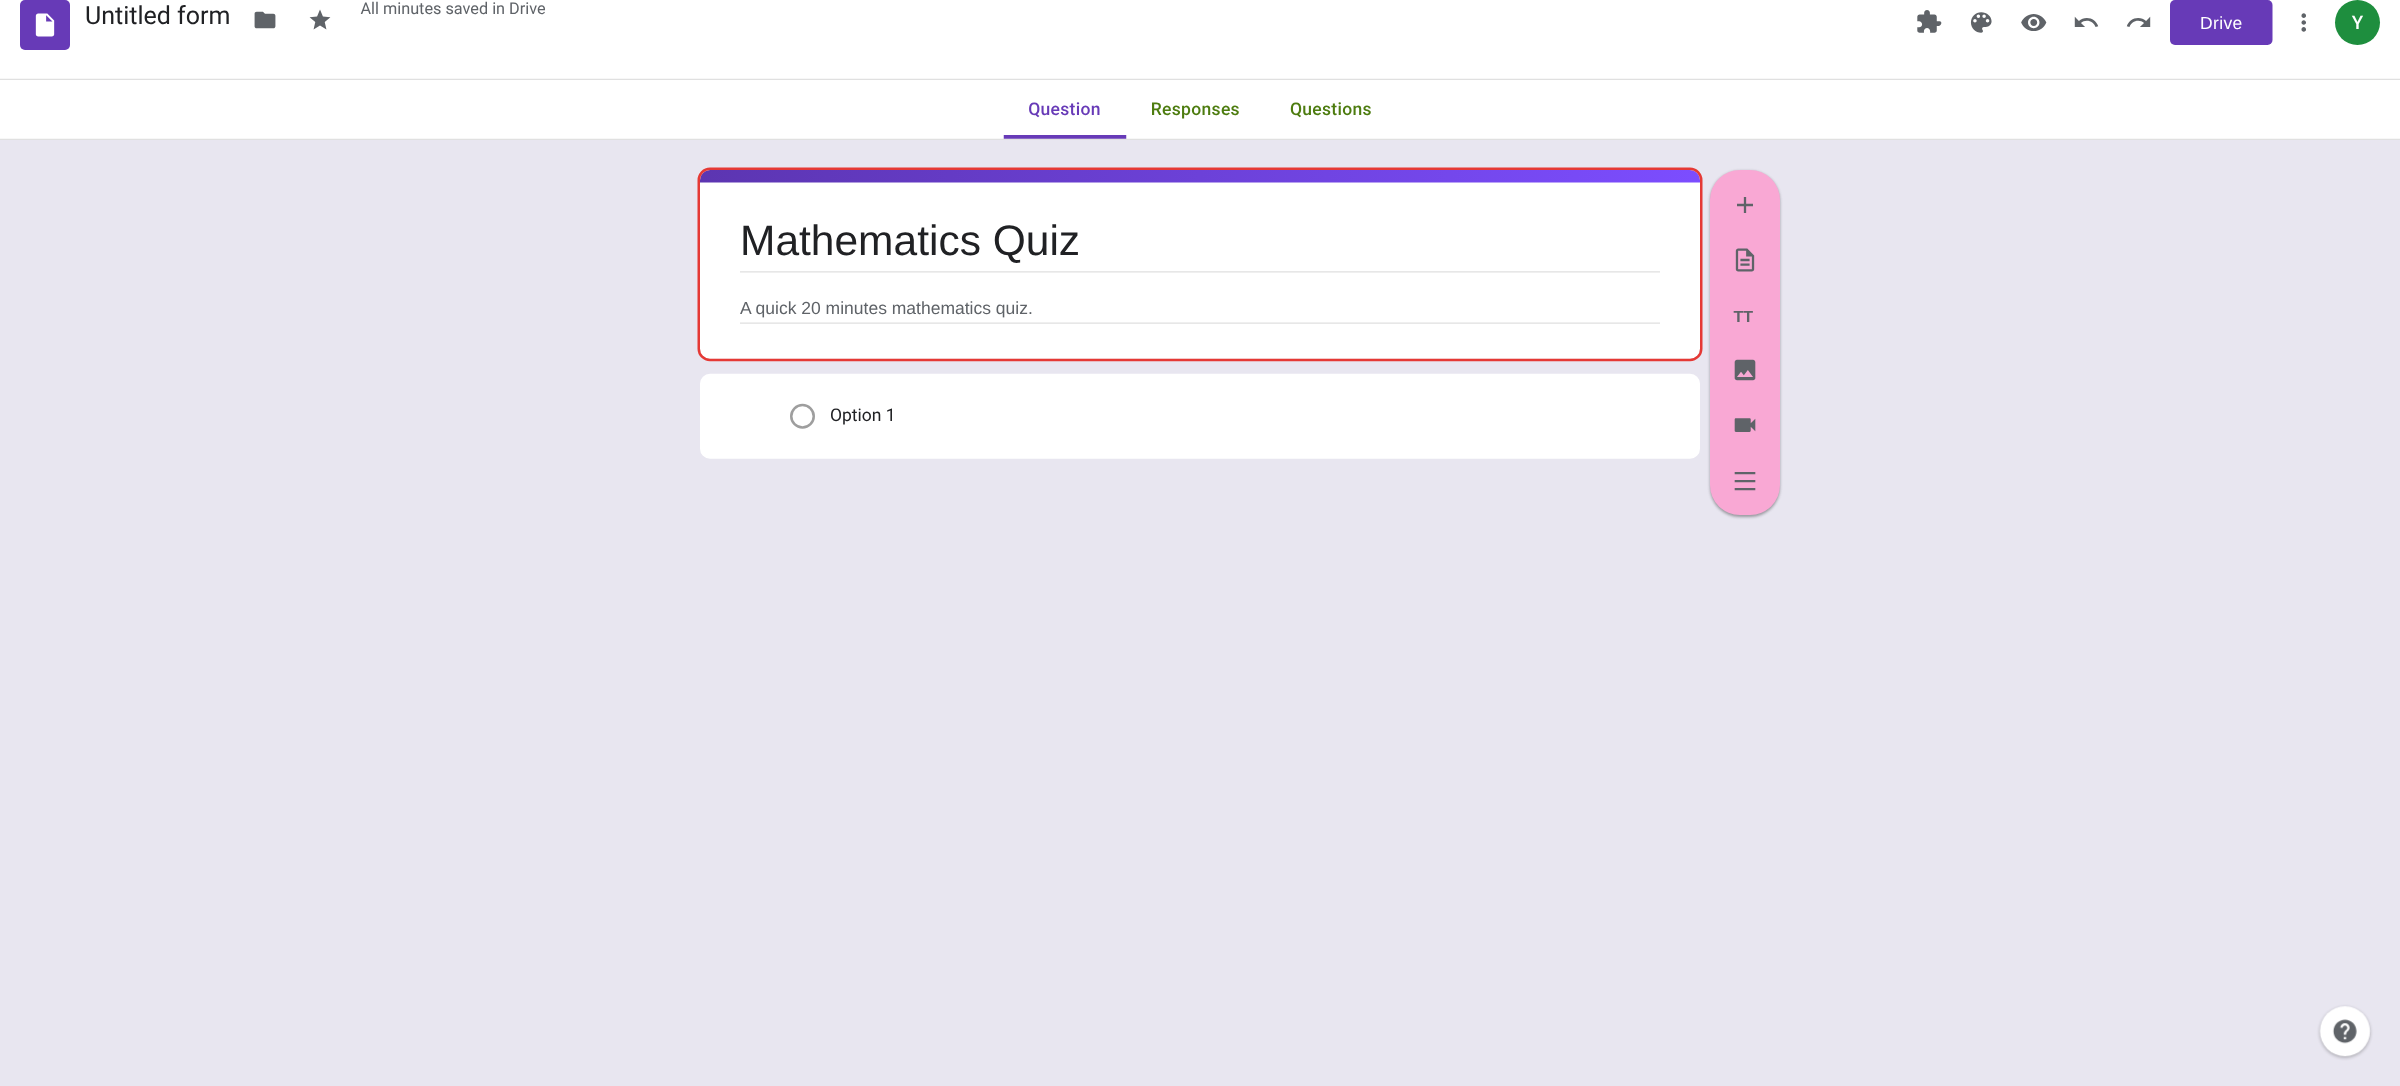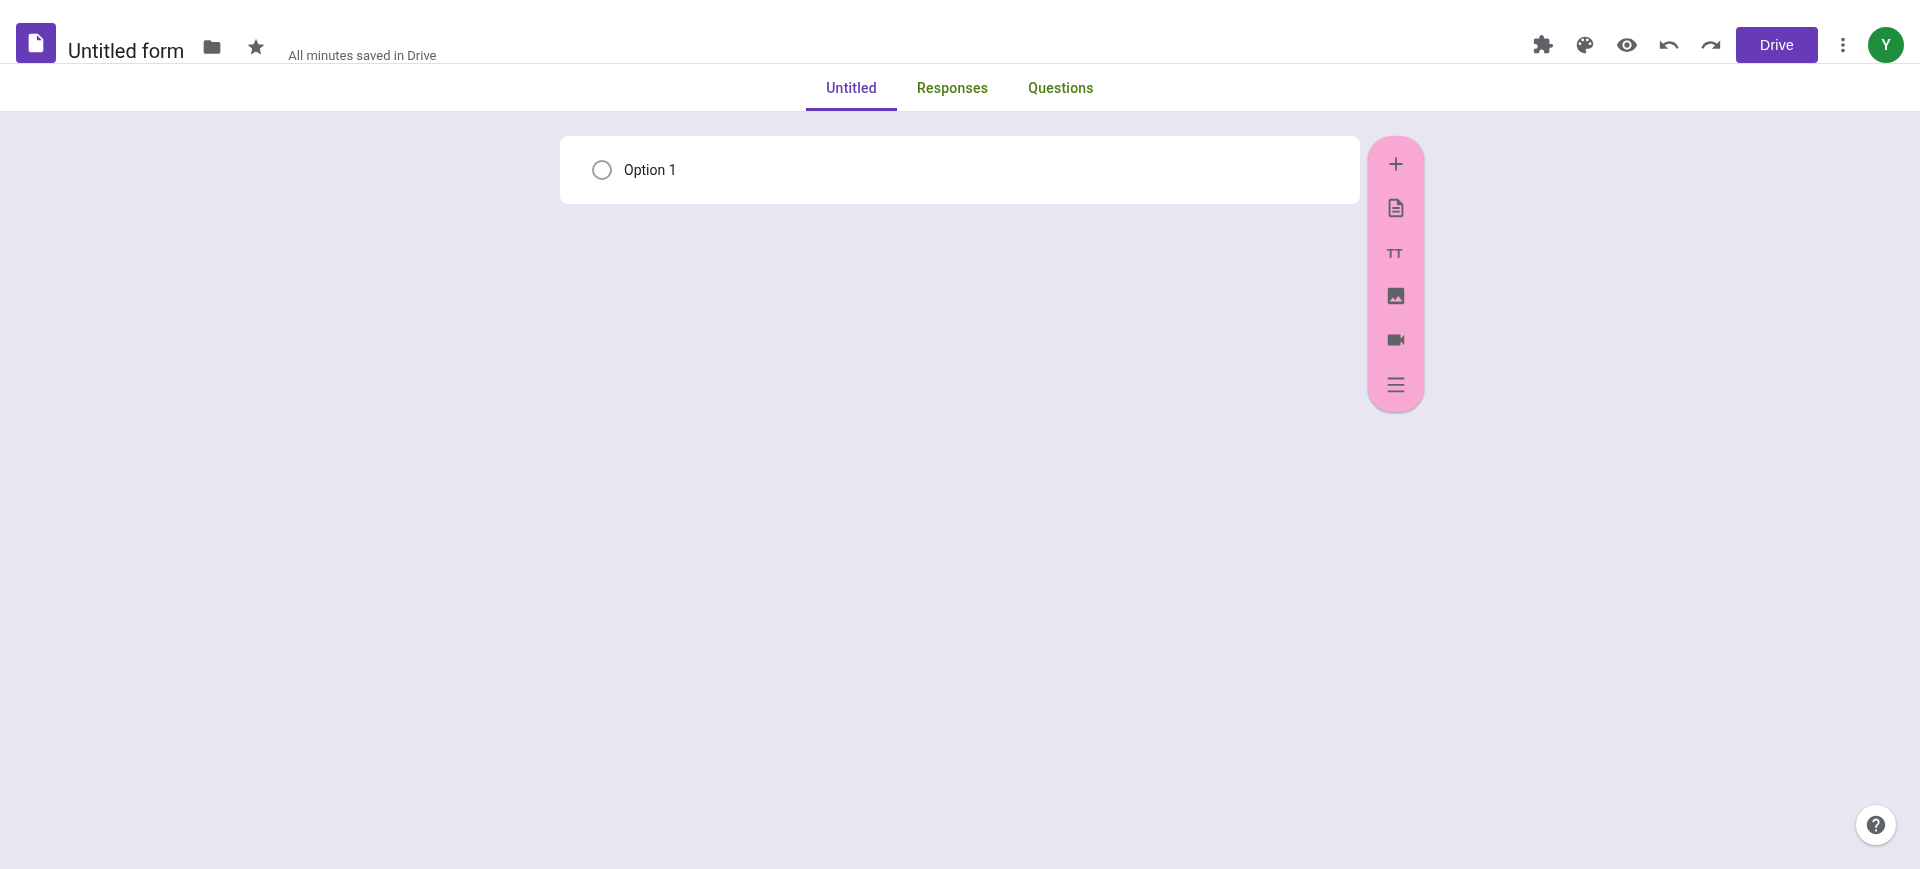--- a/index.html
+++ b/index.html
@@ -18,7 +18,7 @@
       background: #fff;
       height: 64px;
       display: flex;
-      align-items: flex-end;
+      align-items: flex-start;
       padding: 0 16px;
       border-bottom: 1px solid #e0e0e0;
       gap: 12px;

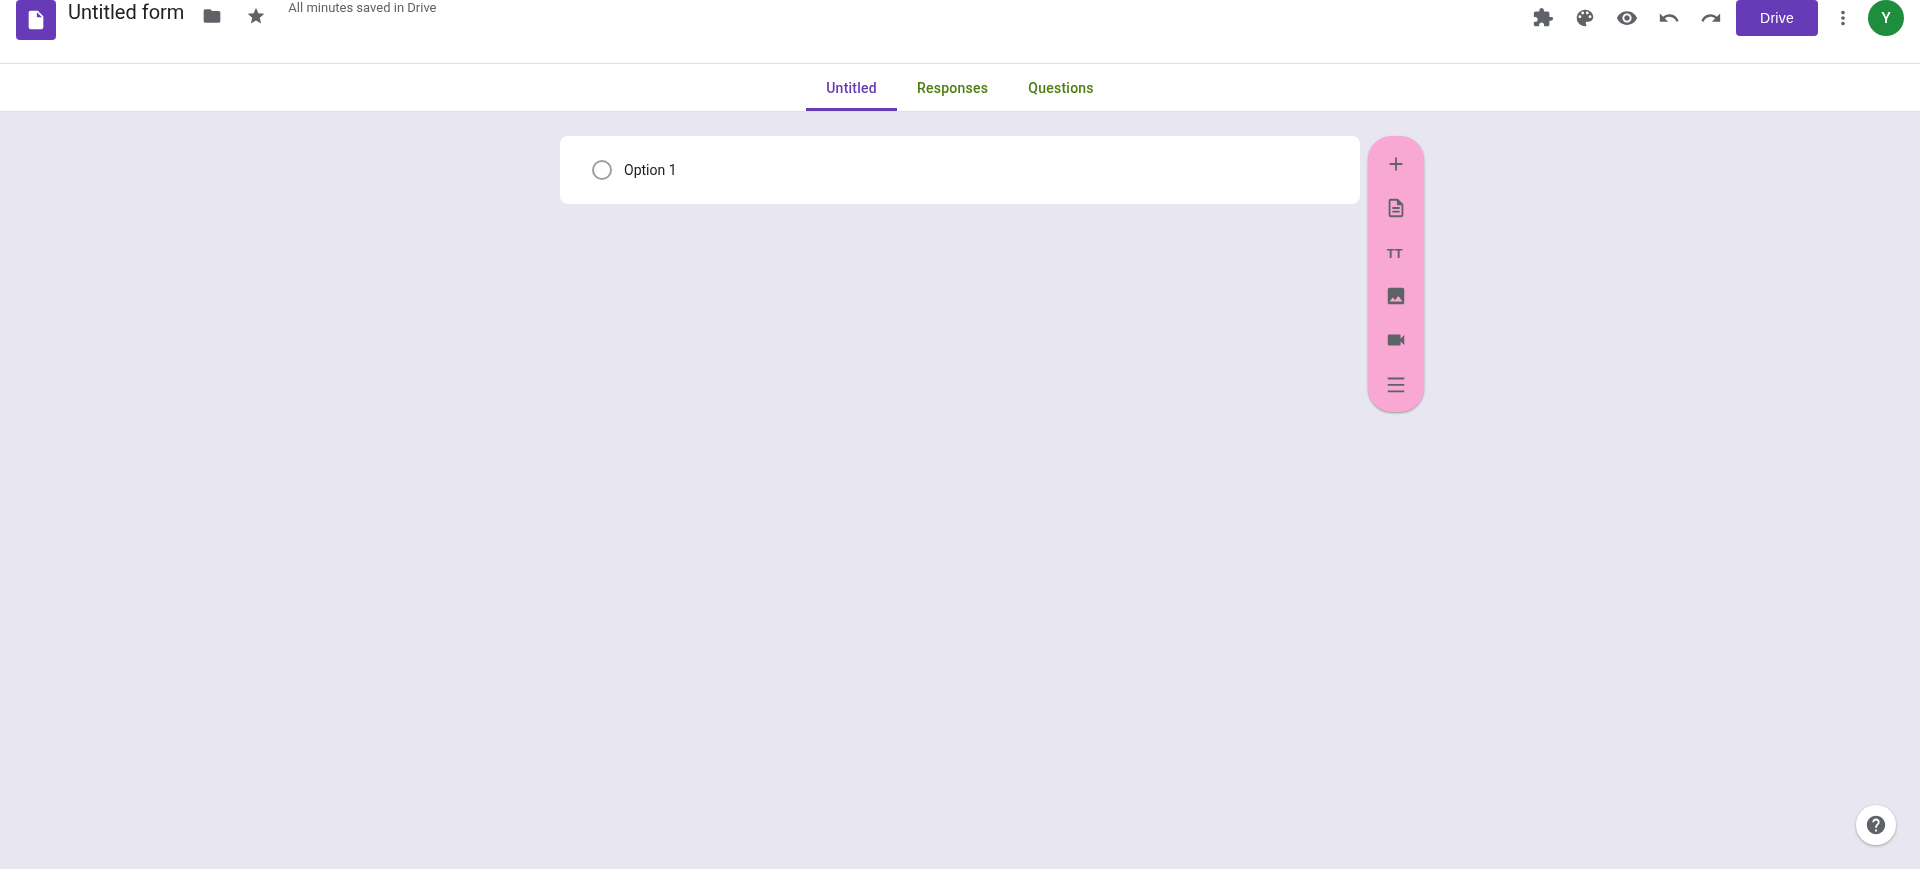--- a/index.html
+++ b/index.html
@@ -307,7 +307,7 @@
 </header>
 
 <nav class="tabs-bar">
-  <div class="tab active">Untitled</div>
+  <div class="tab active">Question</div>
   <div class="tab">Responses</div>
   <div class="tab">Questions</div>
 </nav>

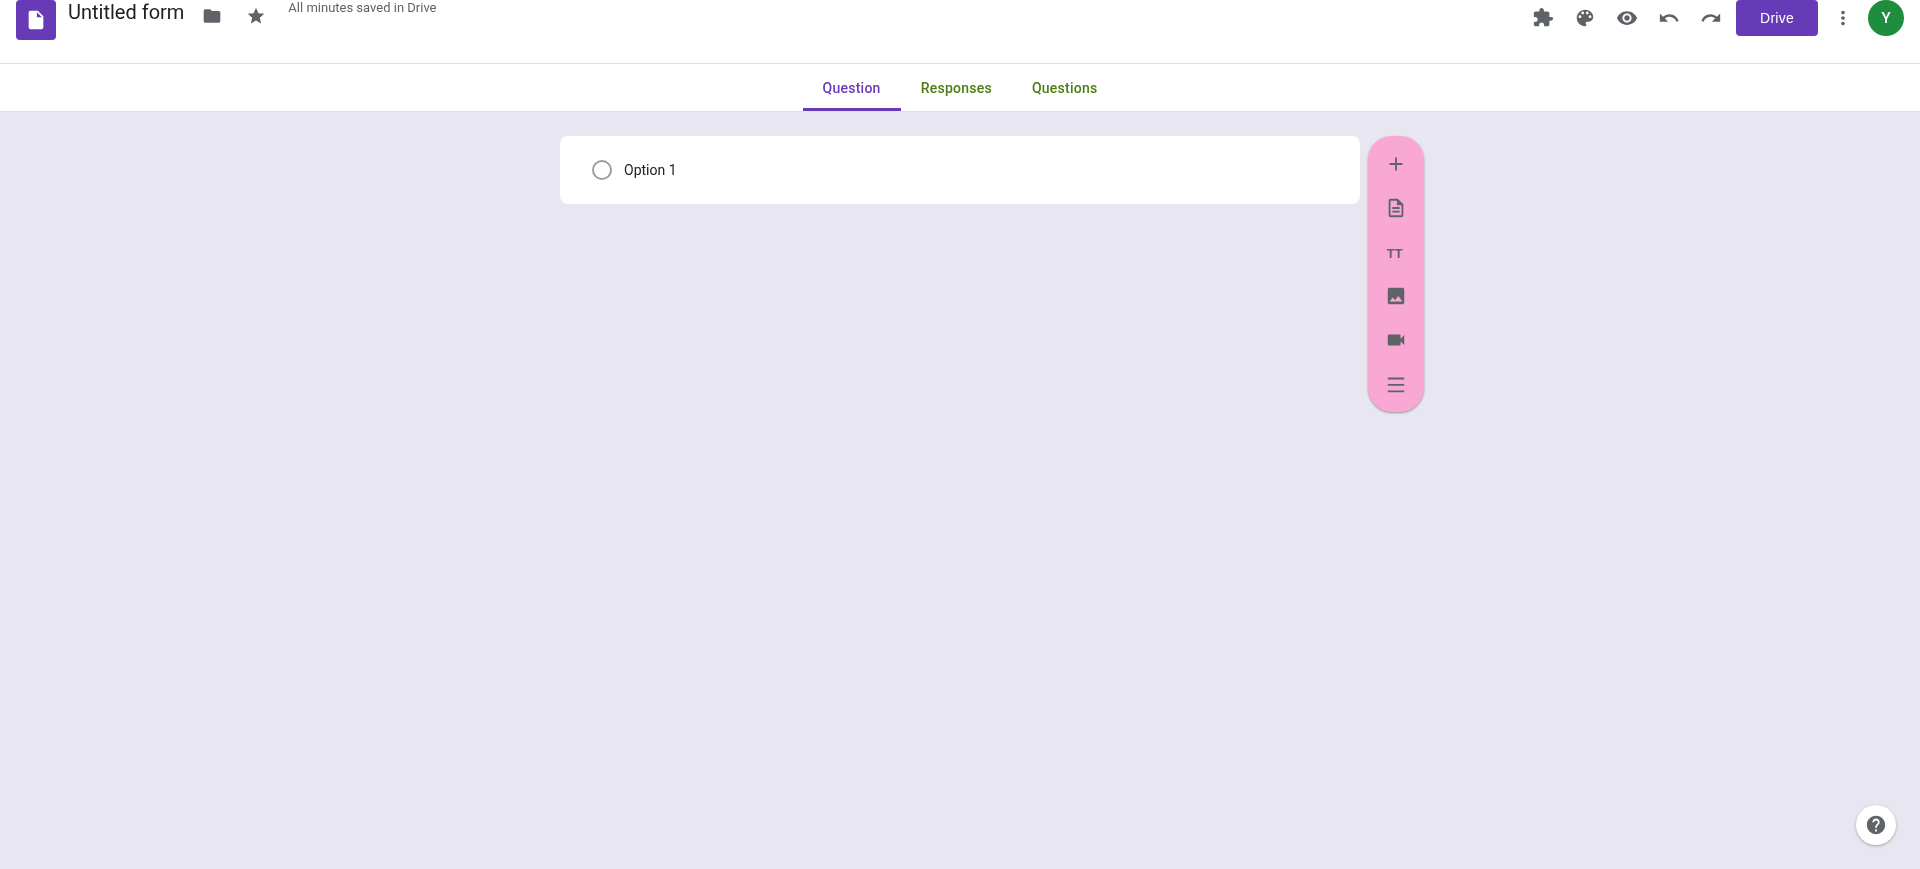--- a/index.html
+++ b/index.html
@@ -315,6 +315,13 @@
 <main class="main">
   <div class="form-area">
 
+    <div class="title-card">
+      <div class="title-card-top-bar"></div>
+      <div class="title-card-body">
+        <input type="text" class="form-title-input" value="Mathematics Quiz" style="">
+        <input type="text" class="form-desc-input" value="A quick 20 minutes mathematics quiz." style="">
+      </div>
+    </div>
 
     <div class="question-card">
       <div class="option-row">

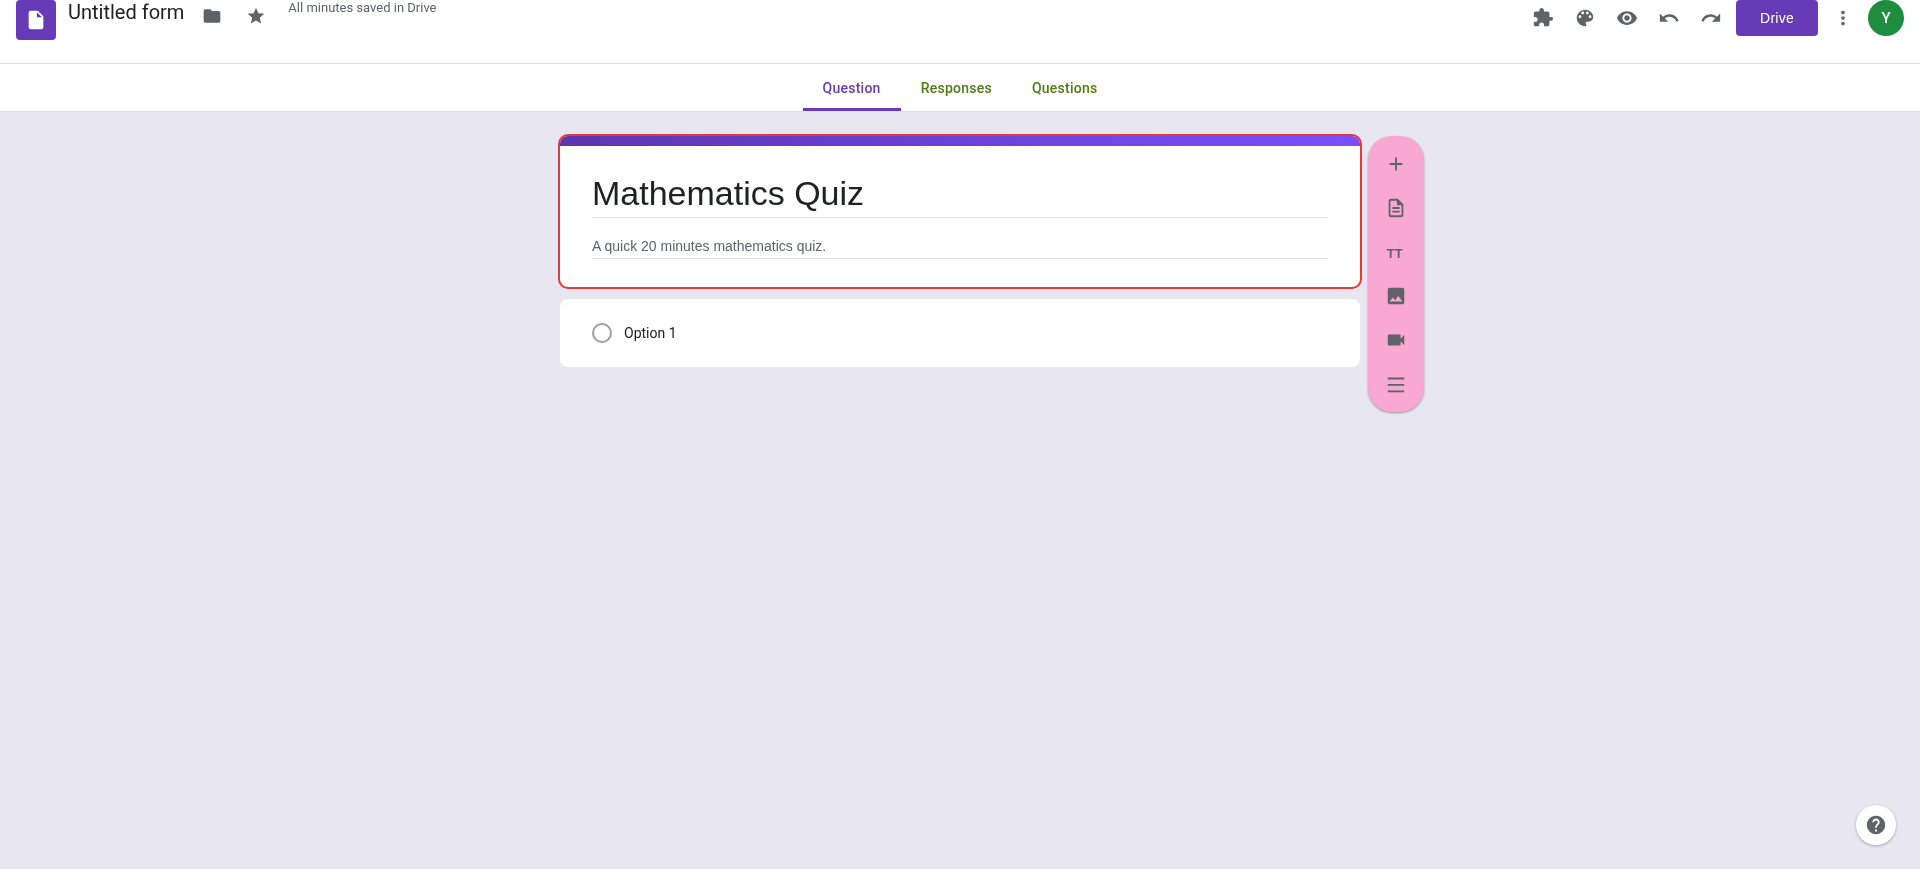--- a/index.html
+++ b/index.html
@@ -187,6 +187,7 @@
       display: flex;
       align-items: center;
       gap: 12px;
+      margin-left: 40px;
     }
     .radio-circle {
       width: 20px;

